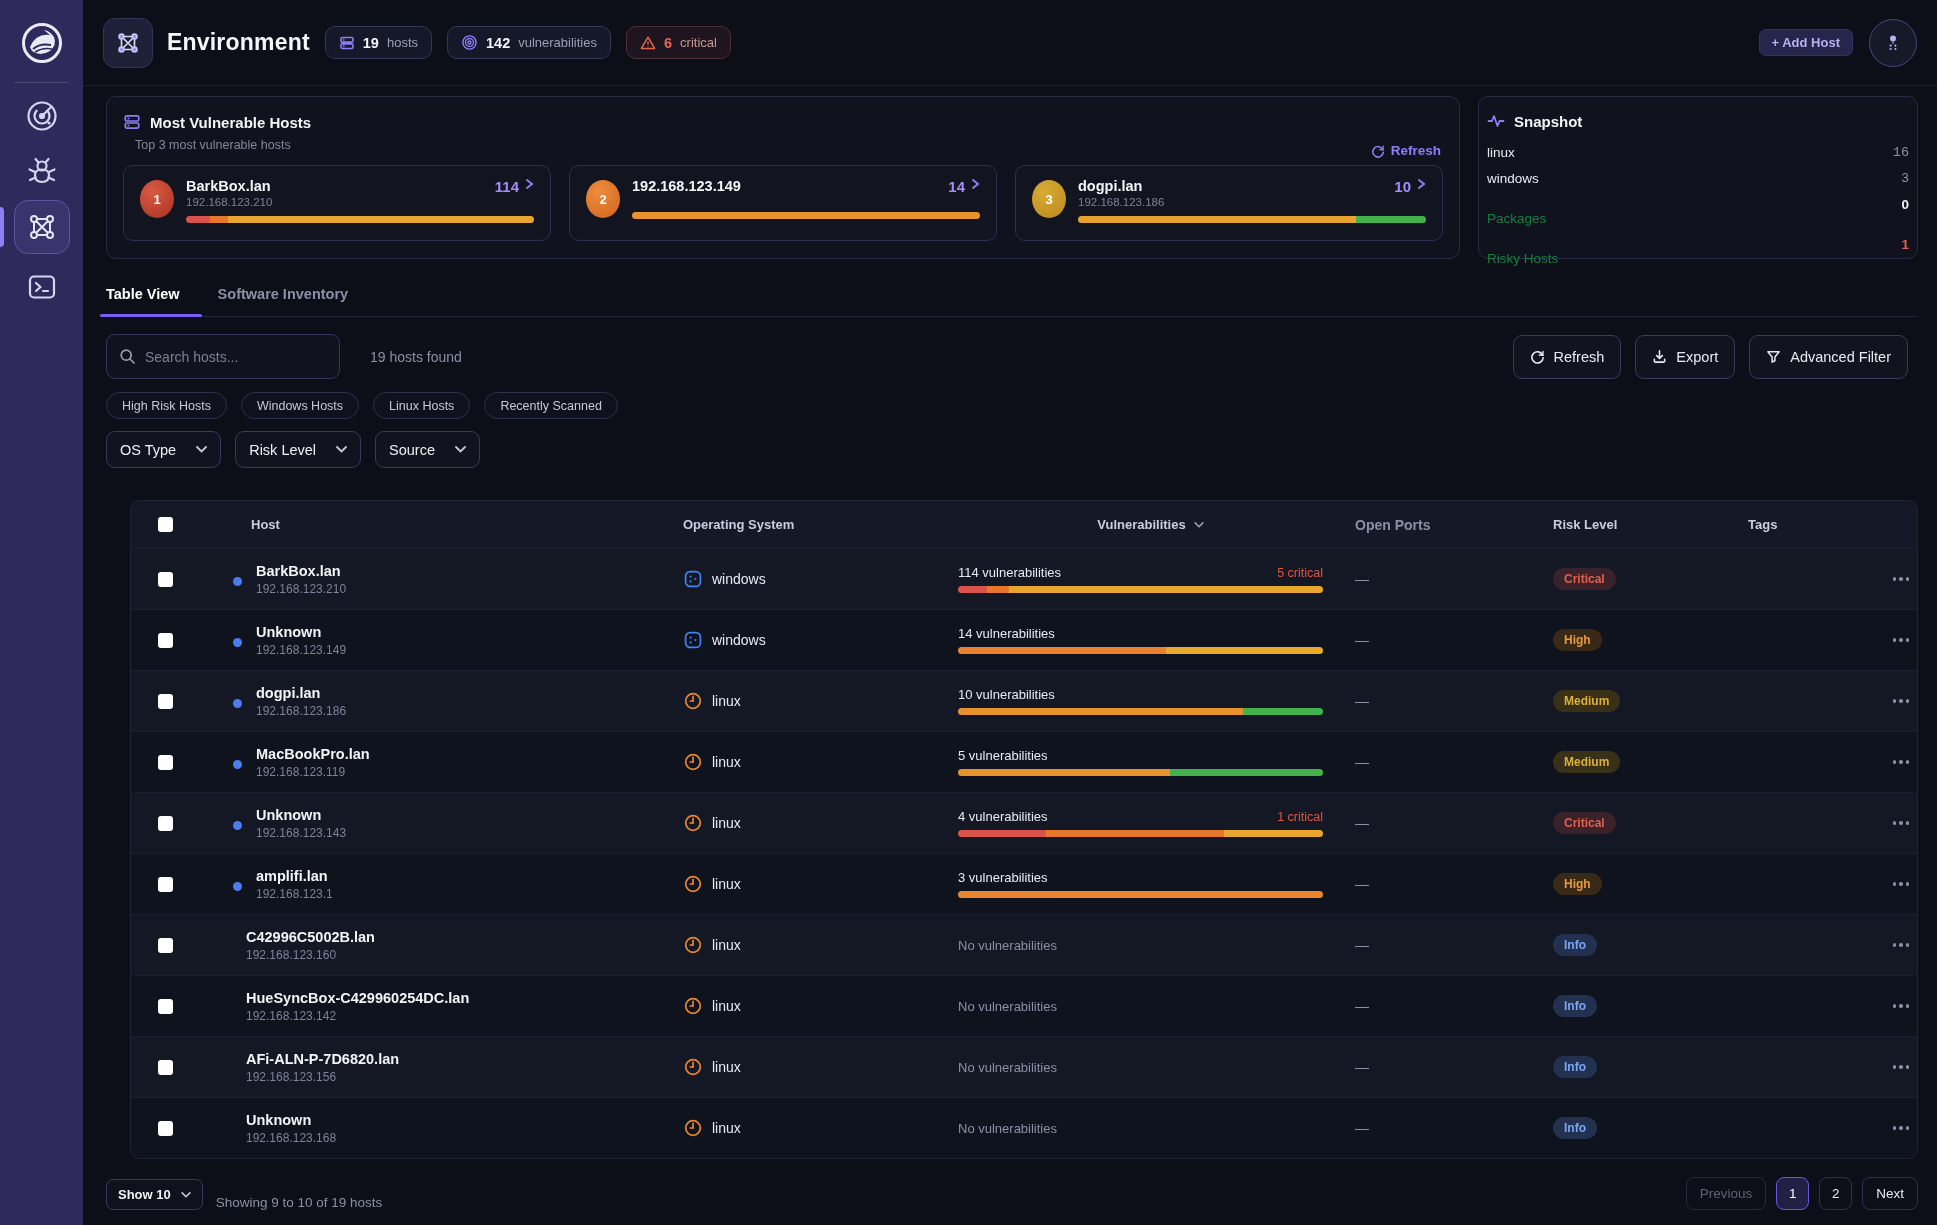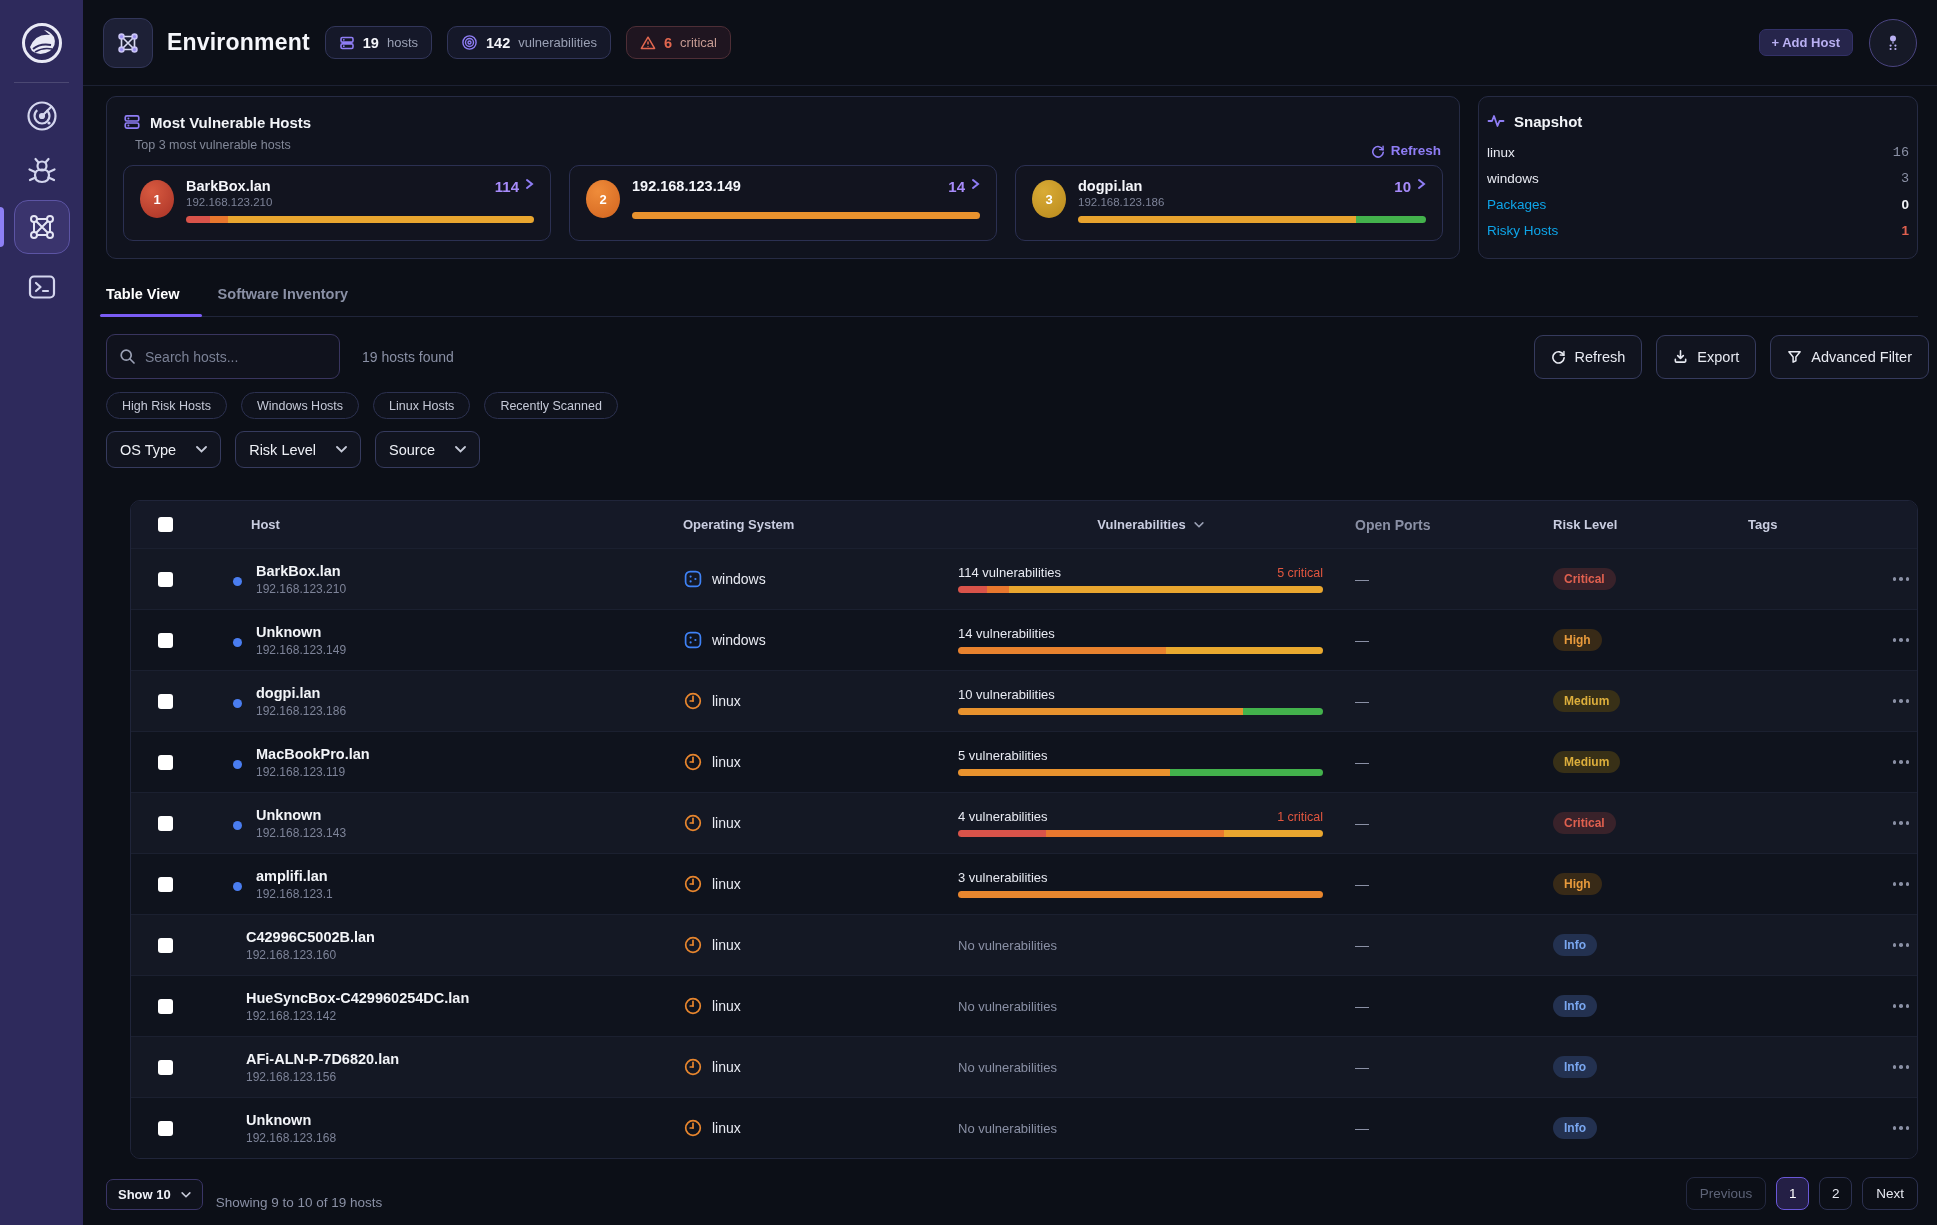--- a/index.html
+++ b/index.html
@@ -61,7 +61,7 @@
   .snap-rows { margin-top:10px; }
   .snap-row { display:flex; font-size:13.5px; line-height:26px; }
   .snap-row .sv { margin-left:auto; }
-  .snap-bright { color:#e8eaf2; } .snap-muted { color:#0ea5e9; }
+  .snap-bright { color:#e8eaf2; } .snap-muted { color:#15803d;margin-top:14px; }
   .sv-muted { color:#8a90a5;font-family:Liberation Mono, monospace; } .sv-bright { color:#f2f4f8; font-weight:bold; } .sv-red { color:#e0604f; font-weight:bold; }
 
   

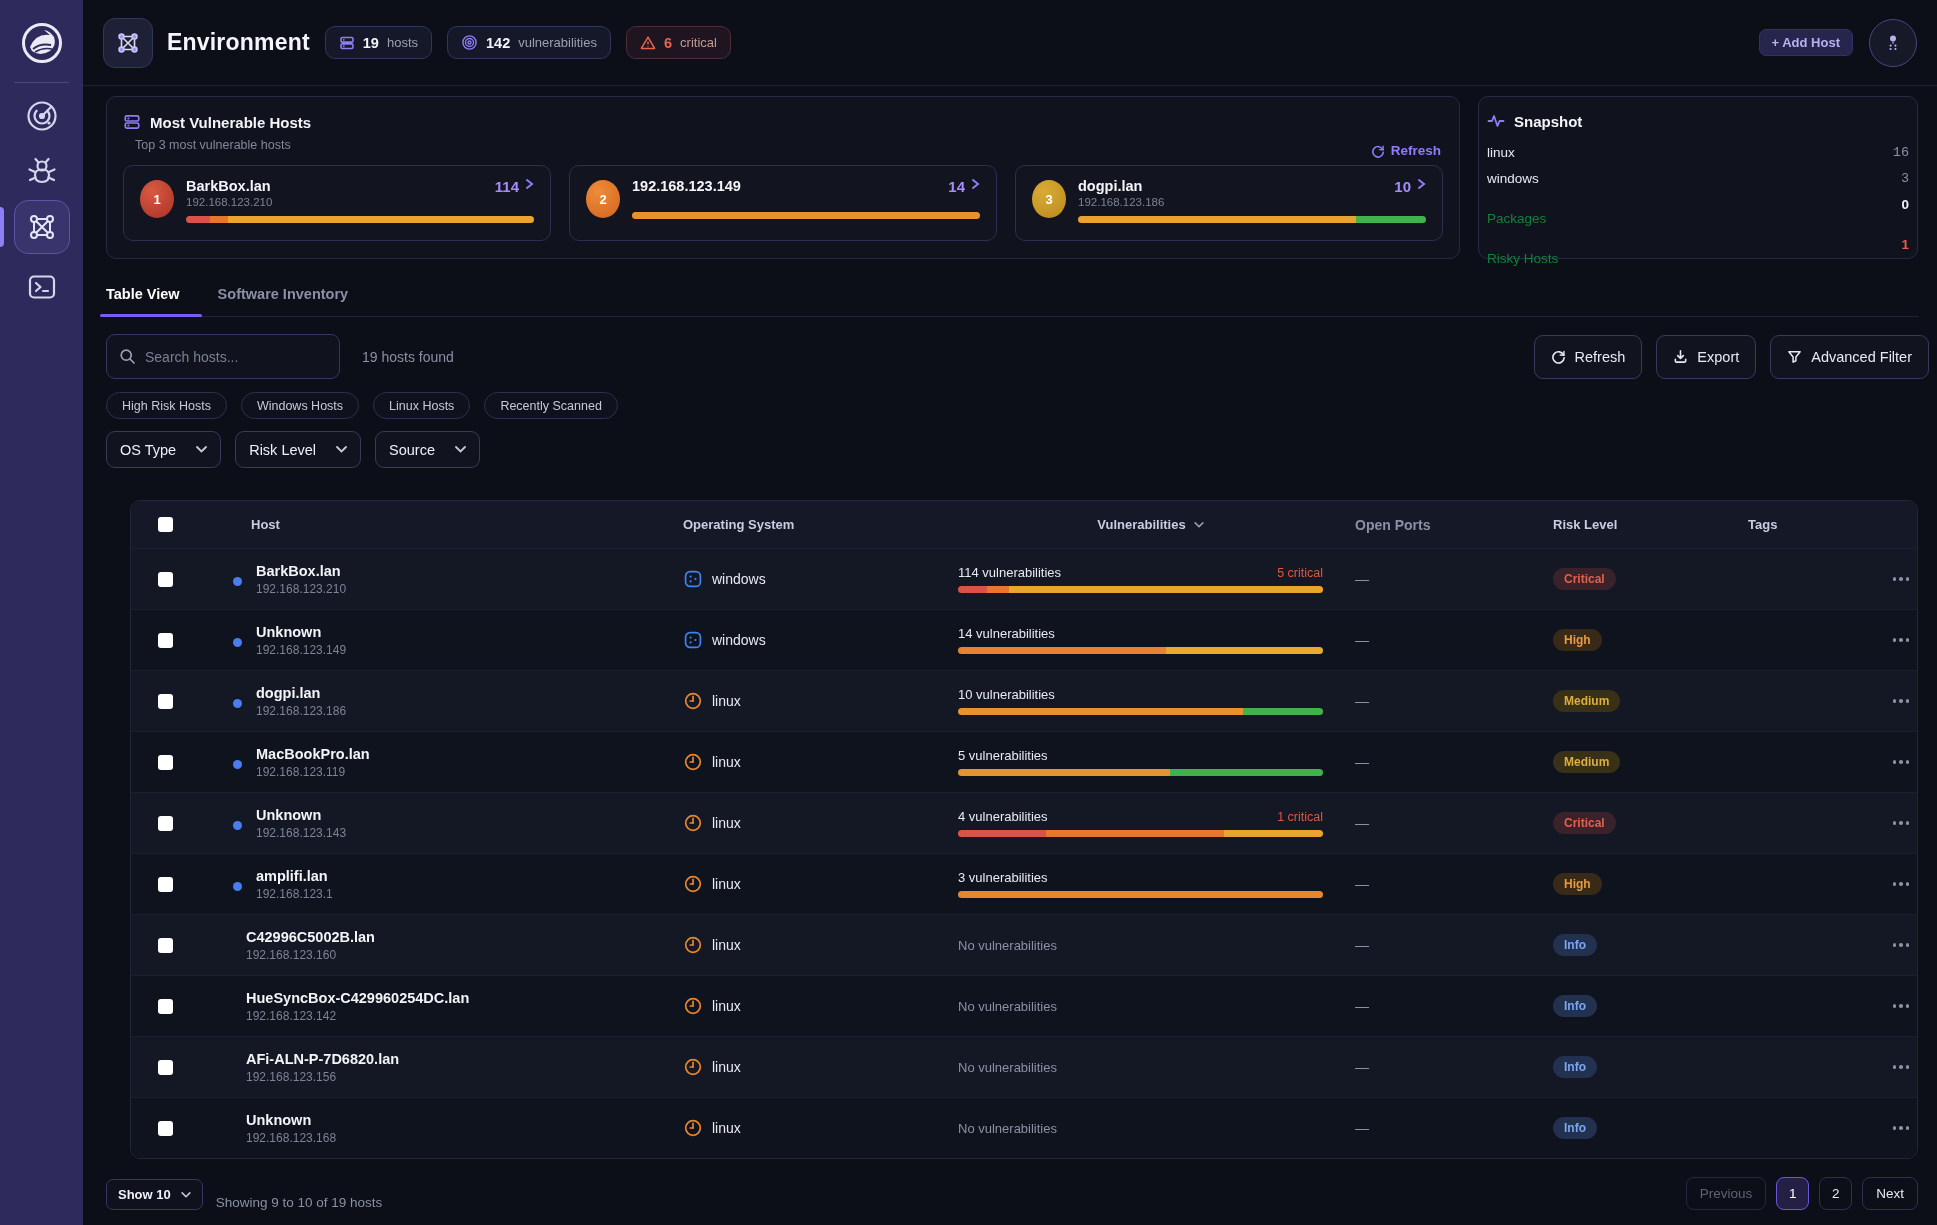--- a/index.html
+++ b/index.html
@@ -71,7 +71,7 @@
   .tab.active::after { content:""; position:absolute; left:-6px; right:-22px; bottom:-1px; height:3px; background:#7a5cf5; border-radius:2px; }
 
   
-  .toolbar { position:absolute; top:334px; left:23px; right:8px; height:45px; display:flex; align-items:center; }
+  .toolbar { position:absolute; top:334px; left:23px; right:29px; height:45px; display:flex; align-items:center; }
   .search-box { width:234px; height:45px; border:1px solid #39355f; border-radius:9px; background:#10121d; display:flex; align-items:center; padding:0 12px; gap:9px; }
   .search-box input { flex:1; background:transparent; border:none; outline:none; color:#e8eaf2; font-size:14px; font-family:"Liberation Sans",sans-serif; }
   .search-box input::placeholder { color:#7a8095; }

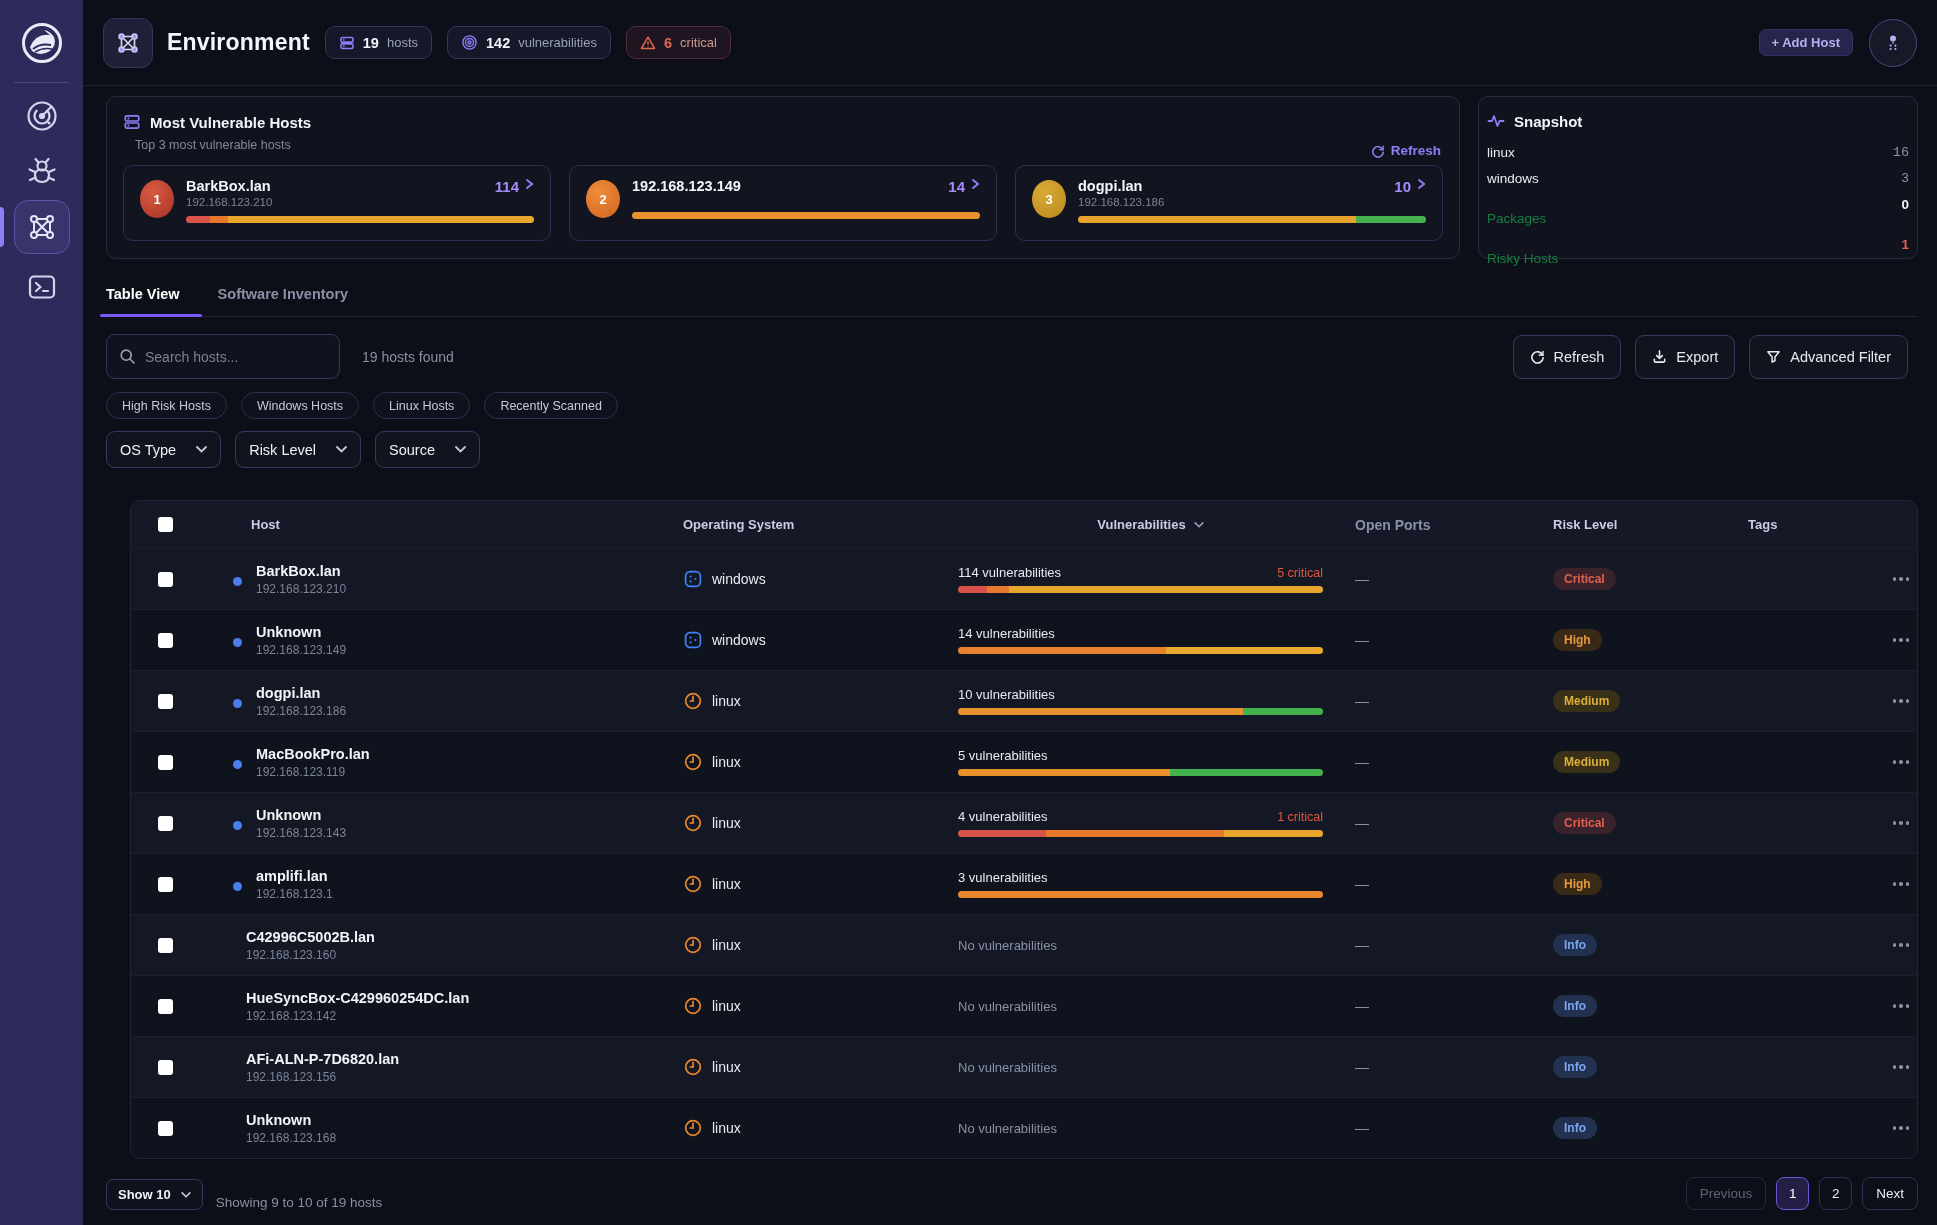--- a/index.html
+++ b/index.html
@@ -75,7 +75,7 @@
   .search-box { width:234px; height:45px; border:1px solid #39355f; border-radius:9px; background:#10121d; display:flex; align-items:center; padding:0 12px; gap:9px; }
   .search-box input { flex:1; background:transparent; border:none; outline:none; color:#e8eaf2; font-size:14px; font-family:"Liberation Sans",sans-serif; }
   .search-box input::placeholder { color:#7a8095; }
-  .hosts-found { margin-left:22px; font-size:14px; color:#8a90a5; }
+  .hosts-found { margin-left:30px; font-size:14px; color:#8a90a5; }
   .toolbar-buttons { margin-left:auto; display:flex; gap:14px; }
   .tbtn { height:44px; padding:0 16px; border-radius:9px; border:1px solid #363b5e; background:#11141f; color:#e8eaf2; font-size:14.5px; display:flex; align-items:center; gap:9px; cursor:pointer; }
 

